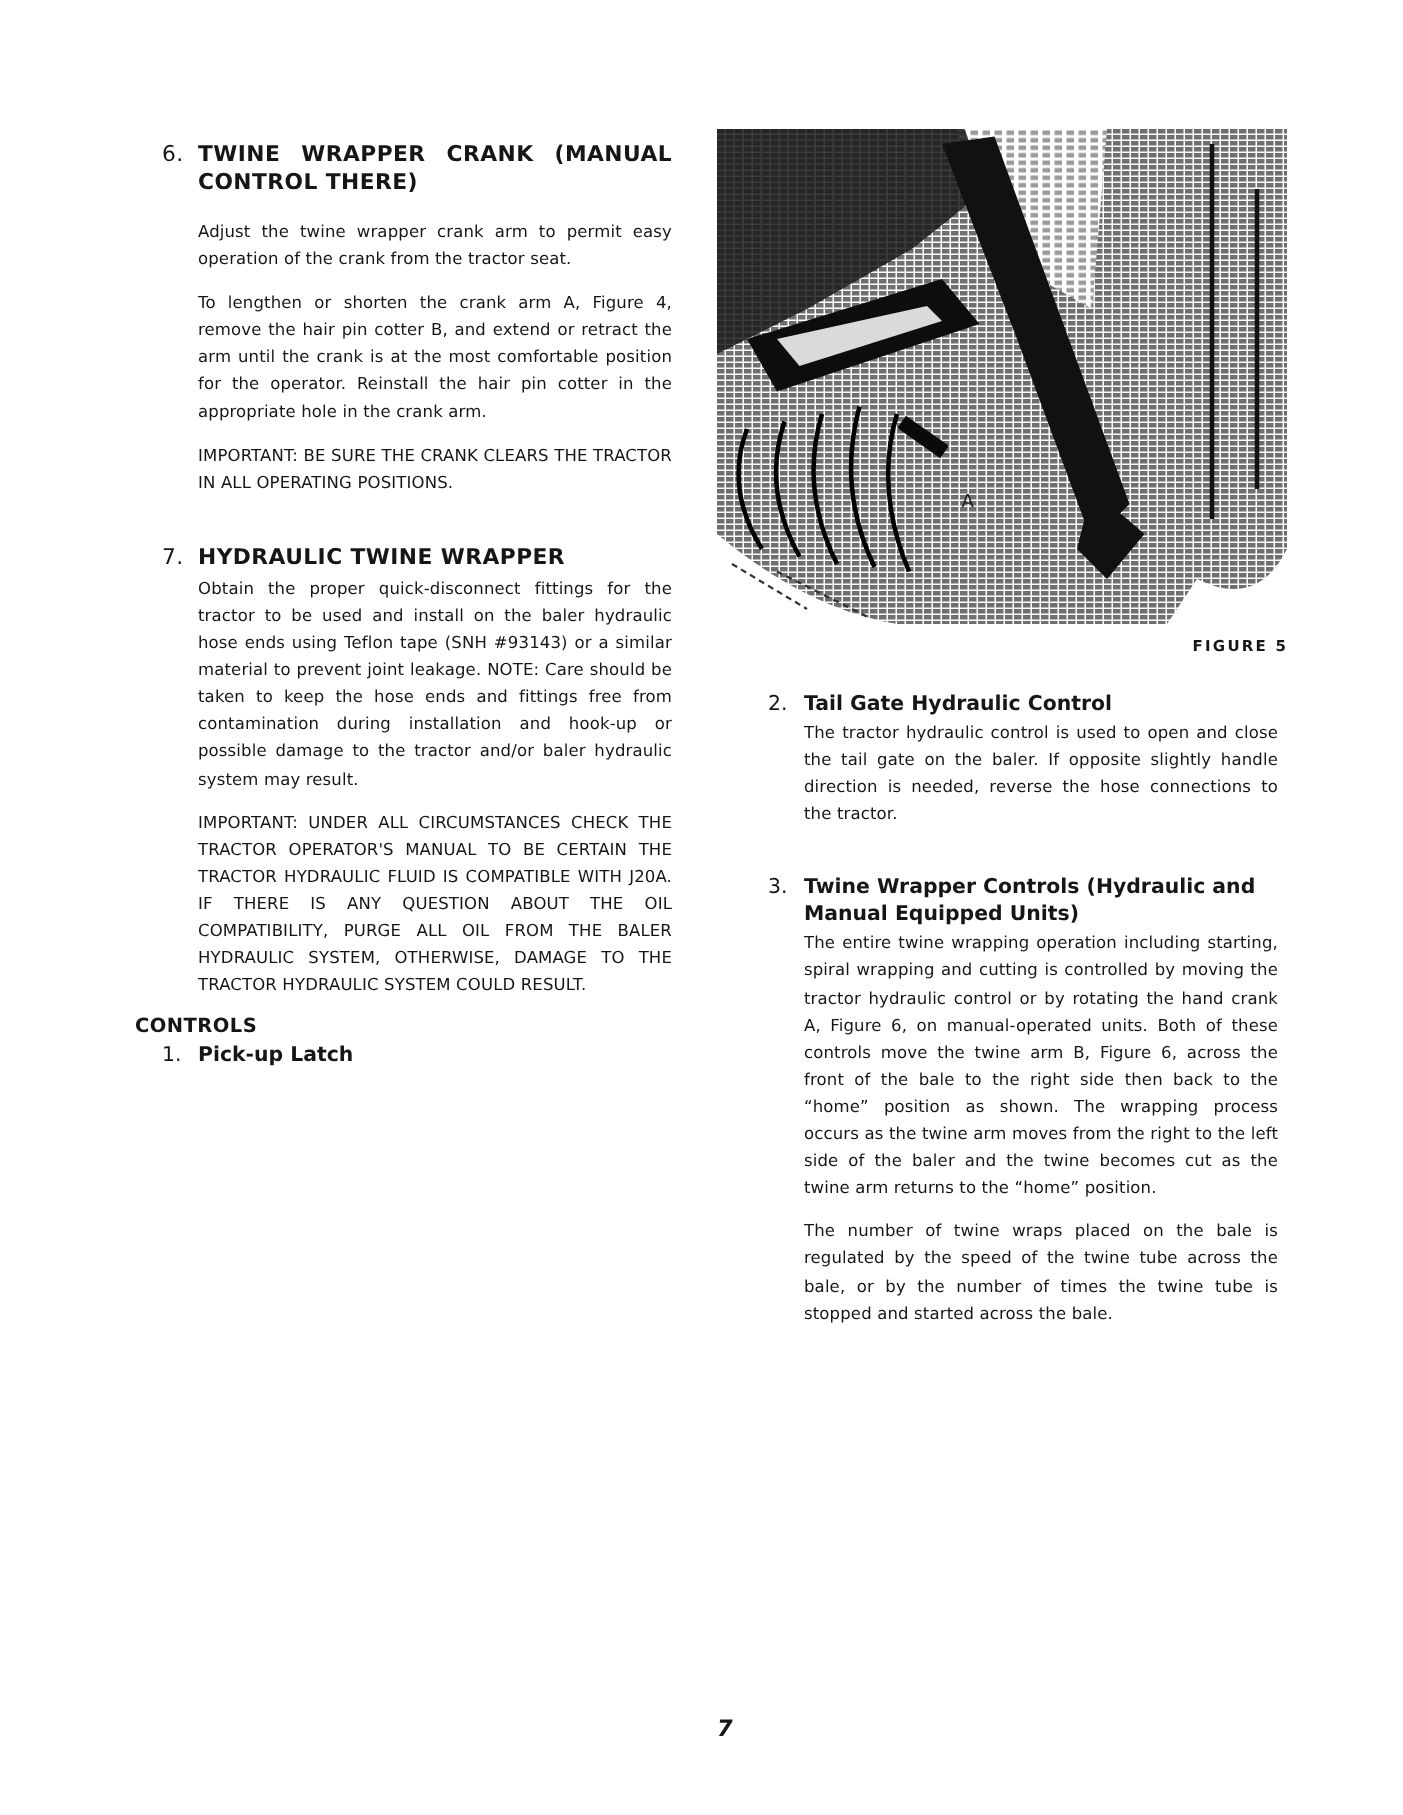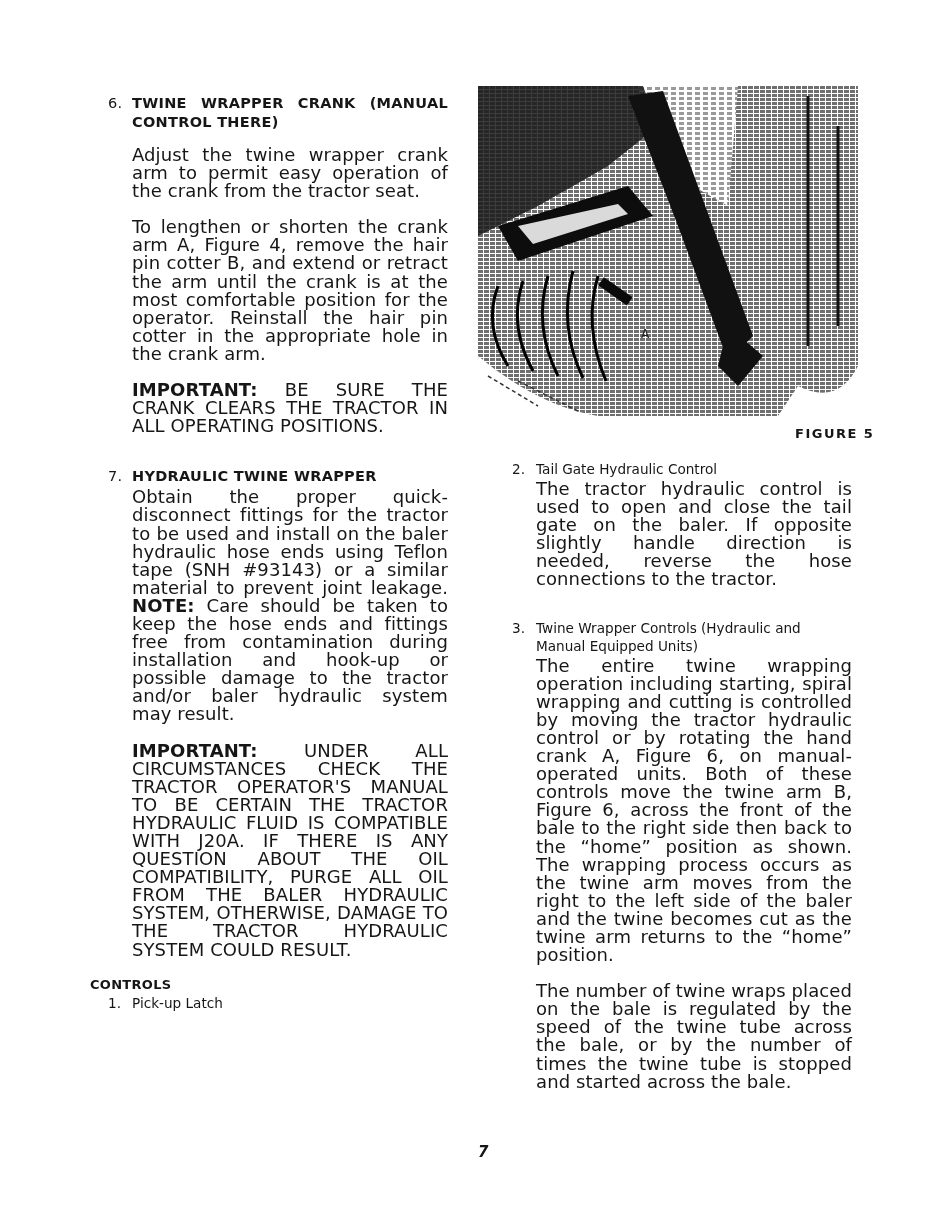--- a/index.html
+++ b/index.html
@@ -11,7 +11,7 @@
   .heading { font-weight:bold; font-size:14.5px; letter-spacing:0.3px; line-height:19px; display:flex; }
   .heading .num { width:24px; flex:0 0 24px; font-weight:normal; }
   .heading .txt { flex:1; text-align:justify; text-align-last:left; }
-  .para { margin-left:24px; font-size:18px; line-height:18.1px; text-align:justify; margin-top:7px; letter-spacing:0.1px; }
+  .para { margin-left:24px; font-size:11px; line-height:18.1px; text-align:justify; margin-top:7px; letter-spacing:0.1px; }
   .para.first { margin-top:2px; }
   .para b { font-weight:bold; }
   .section-title { font-weight:bold; font-size:13px; letter-spacing:0.3px; margin-left:-18px; }

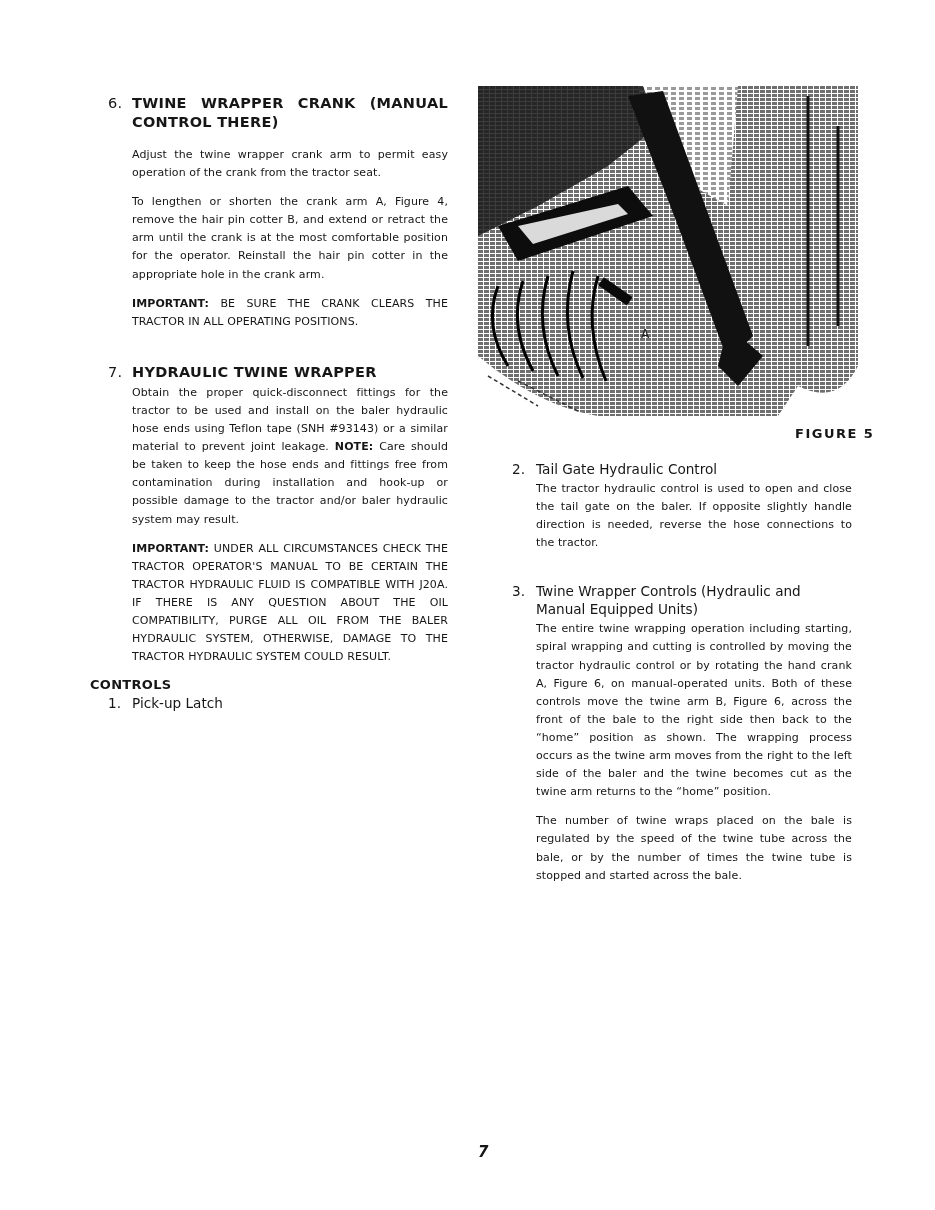--- a/index.html
+++ b/index.html
@@ -13,7 +13,7 @@
   .heading .txt { flex:1; text-align:justify; text-align-last:left; }
   .para { margin-left:24px; font-size:11px; line-height:18.1px; text-align:justify; margin-top:7px; letter-spacing:0.1px; }
   .para.first { margin-top:2px; }
-  .para b { font-weight:bold; }
+  .para b { font-weight:normal; }
   .section-title { font-weight:bold; font-size:13px; letter-spacing:0.3px; margin-left:-18px; }
   .subhead { display:flex; font-size:13.6px; line-height:18px; }
   .subhead .num { width:24px; flex:0 0 24px; }

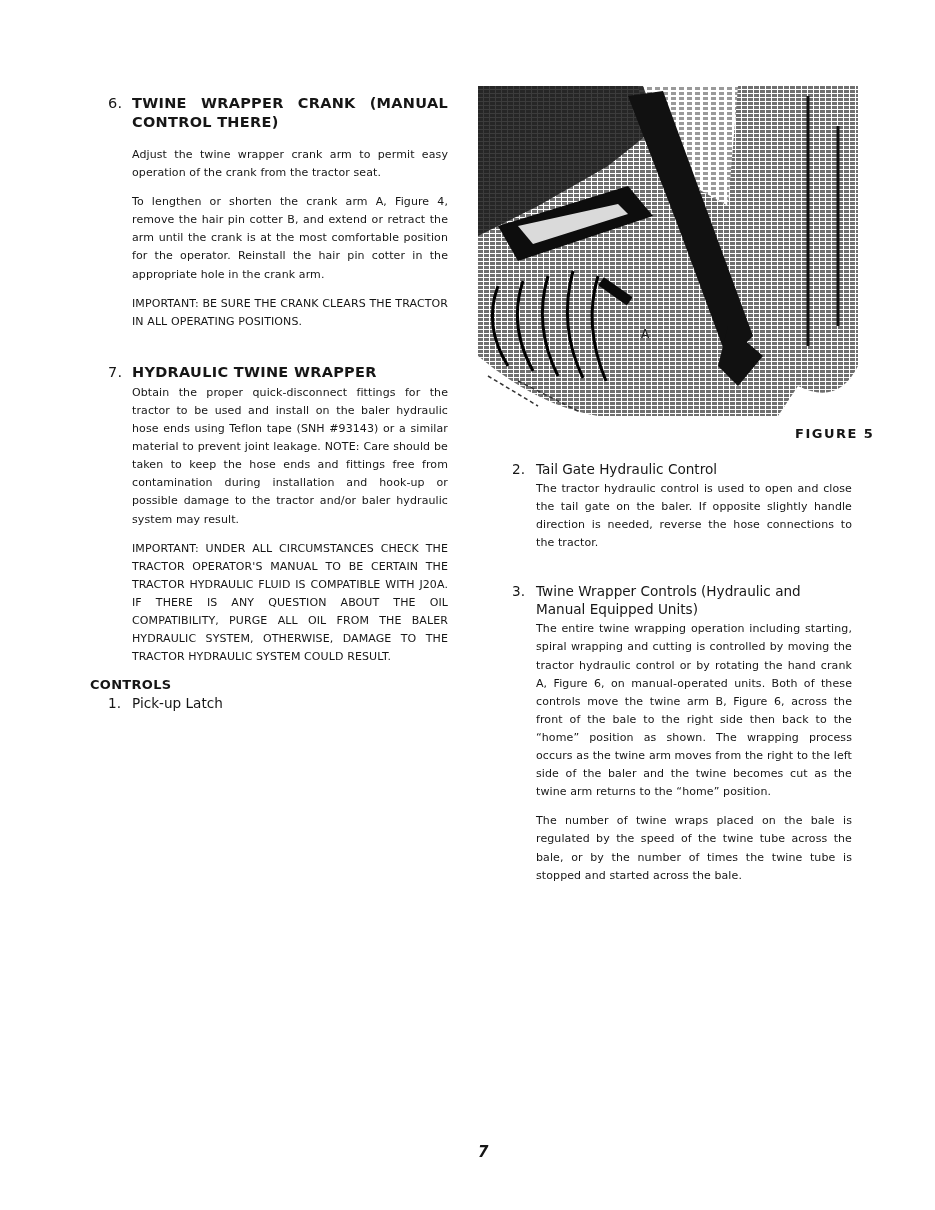--- a/index.html
+++ b/index.html
@@ -19,7 +19,7 @@
   .subhead .num { width:24px; flex:0 0 24px; }
   .subhead .txt { font-weight:normal; flex:1; }
   #figure { position:absolute; left:478px; top:86px; width:380px; height:330px; }
-  #figure-caption { position:absolute; left:795px; top:426px; font-size:13px; font-weight:bold; letter-spacing:1.5px; }
+  #figure-caption { position:absolute; left:795px; top:426px; font-size:10px; font-weight:bold; letter-spacing:1.5px; }
   #page-number { position:absolute; left:478px; top:1143px; font-size:15px; font-weight:bold; font-style:italic; }
 </style>
 </head>

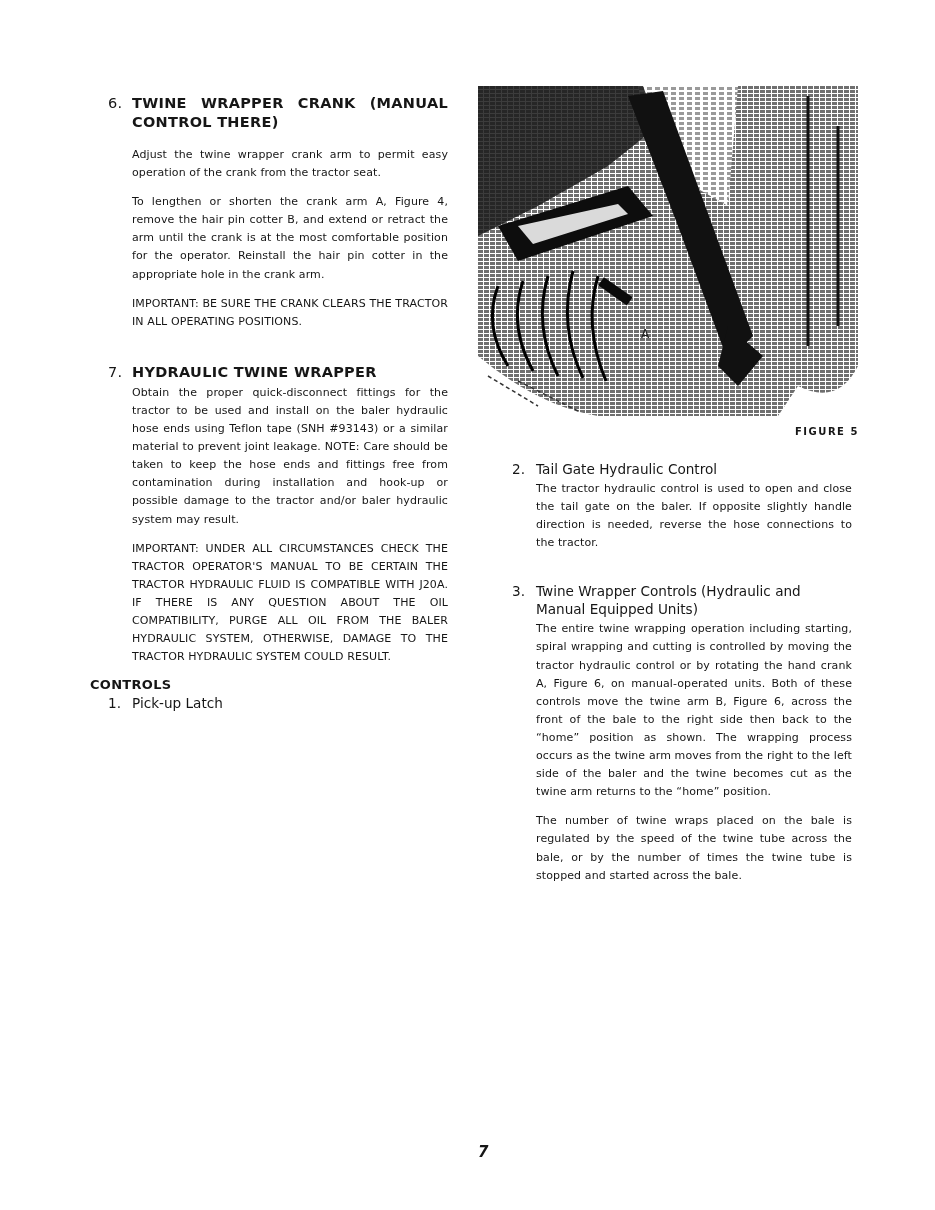--- a/index.html
+++ b/index.html
@@ -17,7 +17,7 @@
   .section-title { font-weight:bold; font-size:13px; letter-spacing:0.3px; margin-left:-18px; }
   .subhead { display:flex; font-size:13.6px; line-height:18px; }
   .subhead .num { width:24px; flex:0 0 24px; }
-  .subhead .txt { font-weight:normal; flex:1; }
+  .subhead .txt { font-weight:bold; flex:1; }
   #figure { position:absolute; left:478px; top:86px; width:380px; height:330px; }
   #figure-caption { position:absolute; left:795px; top:426px; font-size:10px; font-weight:bold; letter-spacing:1.5px; }
   #page-number { position:absolute; left:478px; top:1143px; font-size:15px; font-weight:bold; font-style:italic; }

